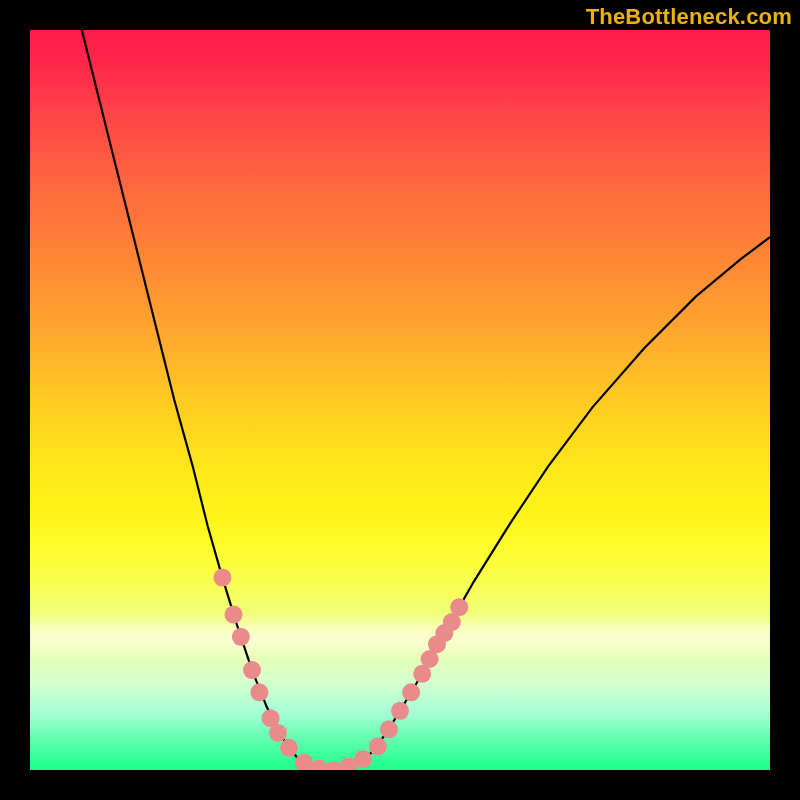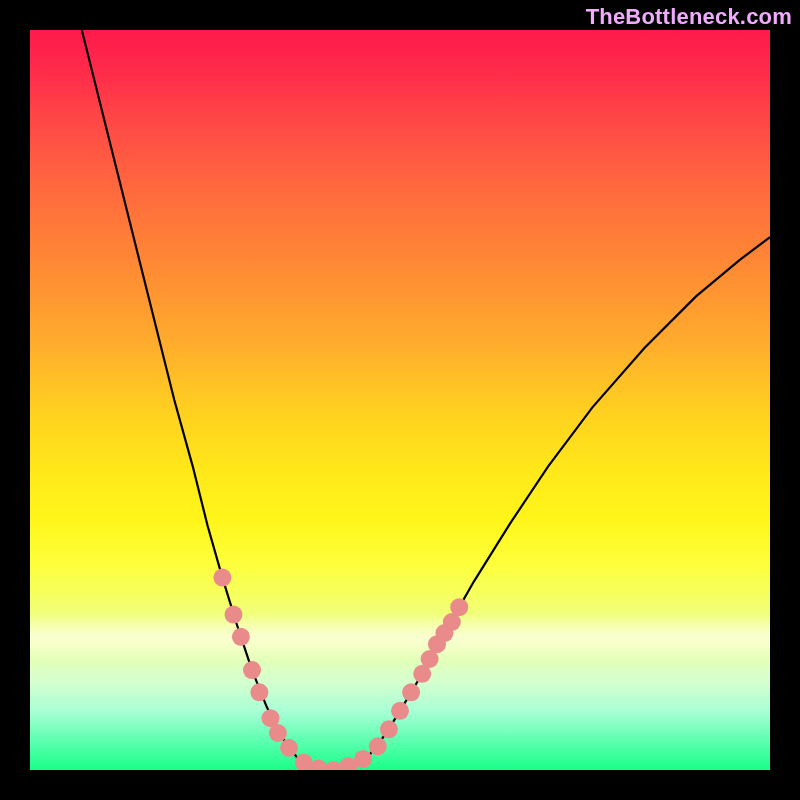--- a/index.html
+++ b/index.html
@@ -21,7 +21,7 @@
     position: absolute;
     top: 4px;
     right: 8px;
-    color: #f0abfc;
+    color: #eab308;
     font-size: 22px;
     font-weight: 600;
     letter-spacing: 0.2px;

